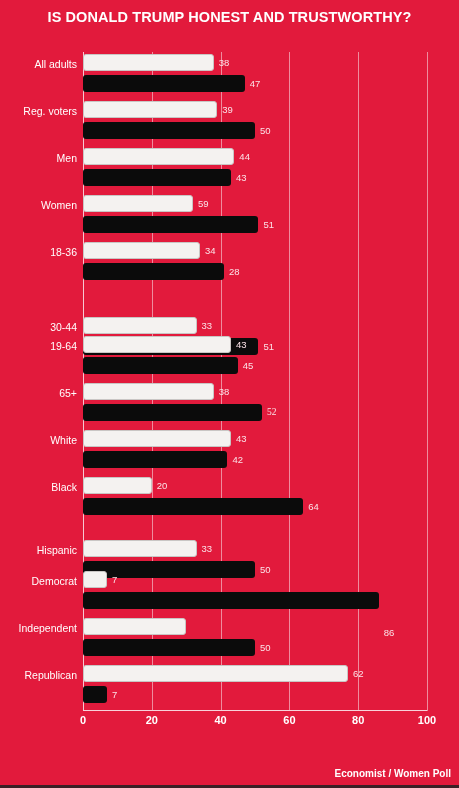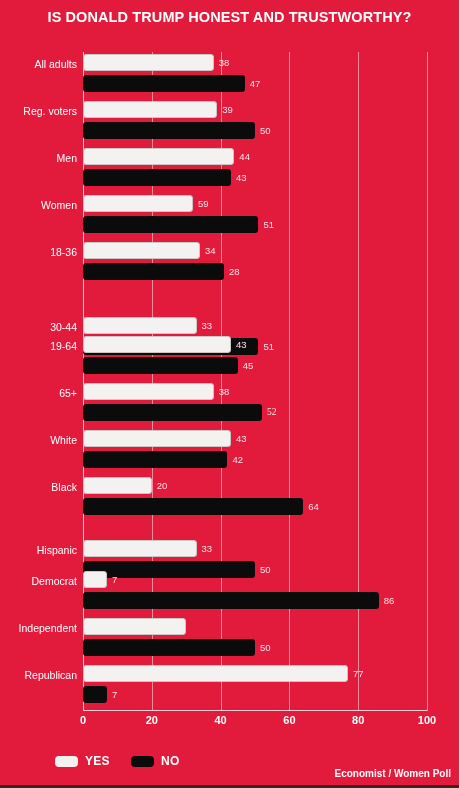--- a/index.html
+++ b/index.html
@@ -255,7 +255,7 @@
           <div class="bar yes" style="width: 24.08px;"></div>
           <div class="bar-value yes" style="left: 29.08px;">7</div>
           <div class="bar no" style="width: 295.84px;"></div>
-          <div class="bar-value no" style="left: 300.84px;">86</div>
+          <div class="bar-value no" style="left: 300.84px; margin-top: 32px;">86</div>
         </div>
         <div class="row-group" style="top: 566px; height: 40px;">
           <div class="cat-label">Independent</div>

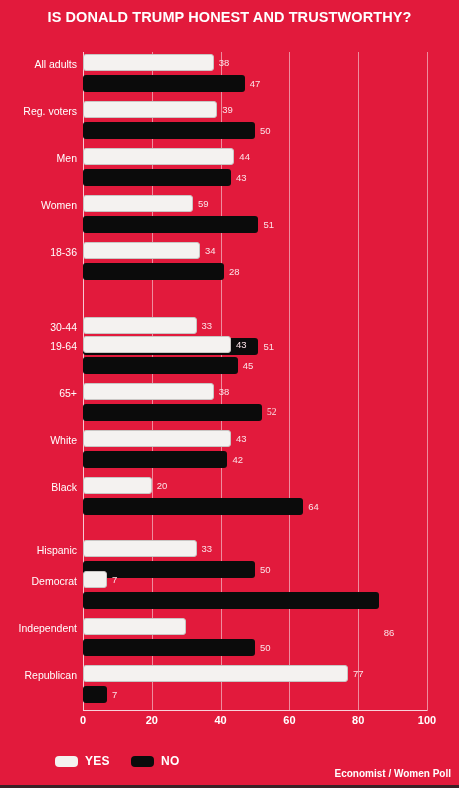--- a/index.html
+++ b/index.html
@@ -267,7 +267,7 @@
         <div class="row-group" style="top: 613px; height: 40px;">
           <div class="cat-label">Republican</div>
           <div class="bar yes" style="width: 264.88px;"></div>
-          <div class="bar-value yes" style="left: 269.88px;">77</div>
+          <div class="bar-value yes" style="left: 269.88px;">62</div>
           <div class="bar no" style="width: 24.08px;"></div>
           <div class="bar-value no" style="left: 29.08px;">7</div>
         </div>

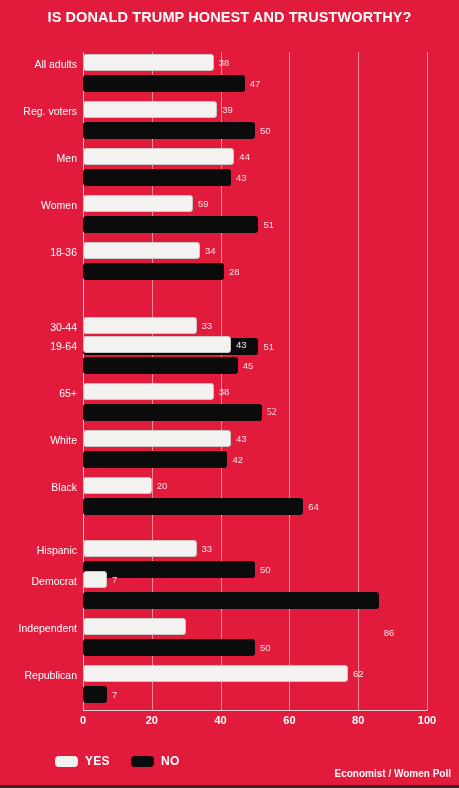--- a/index.html
+++ b/index.html
@@ -284,16 +284,6 @@
       <div class="xtick" style="left: 427px;">100</div>
     </div>
 
-  <div id="legend">
-    <div class="legend-item">
-      <span class="legend-swatch yes"></span>
-      <span class="legend-label">YES</span>
-    </div>
-    <div class="legend-item">
-      <span class="legend-swatch no"></span>
-      <span class="legend-label">NO</span>
-    </div>
-  </div>
 
   <div id="source">Economist / Women Poll</div>
 

